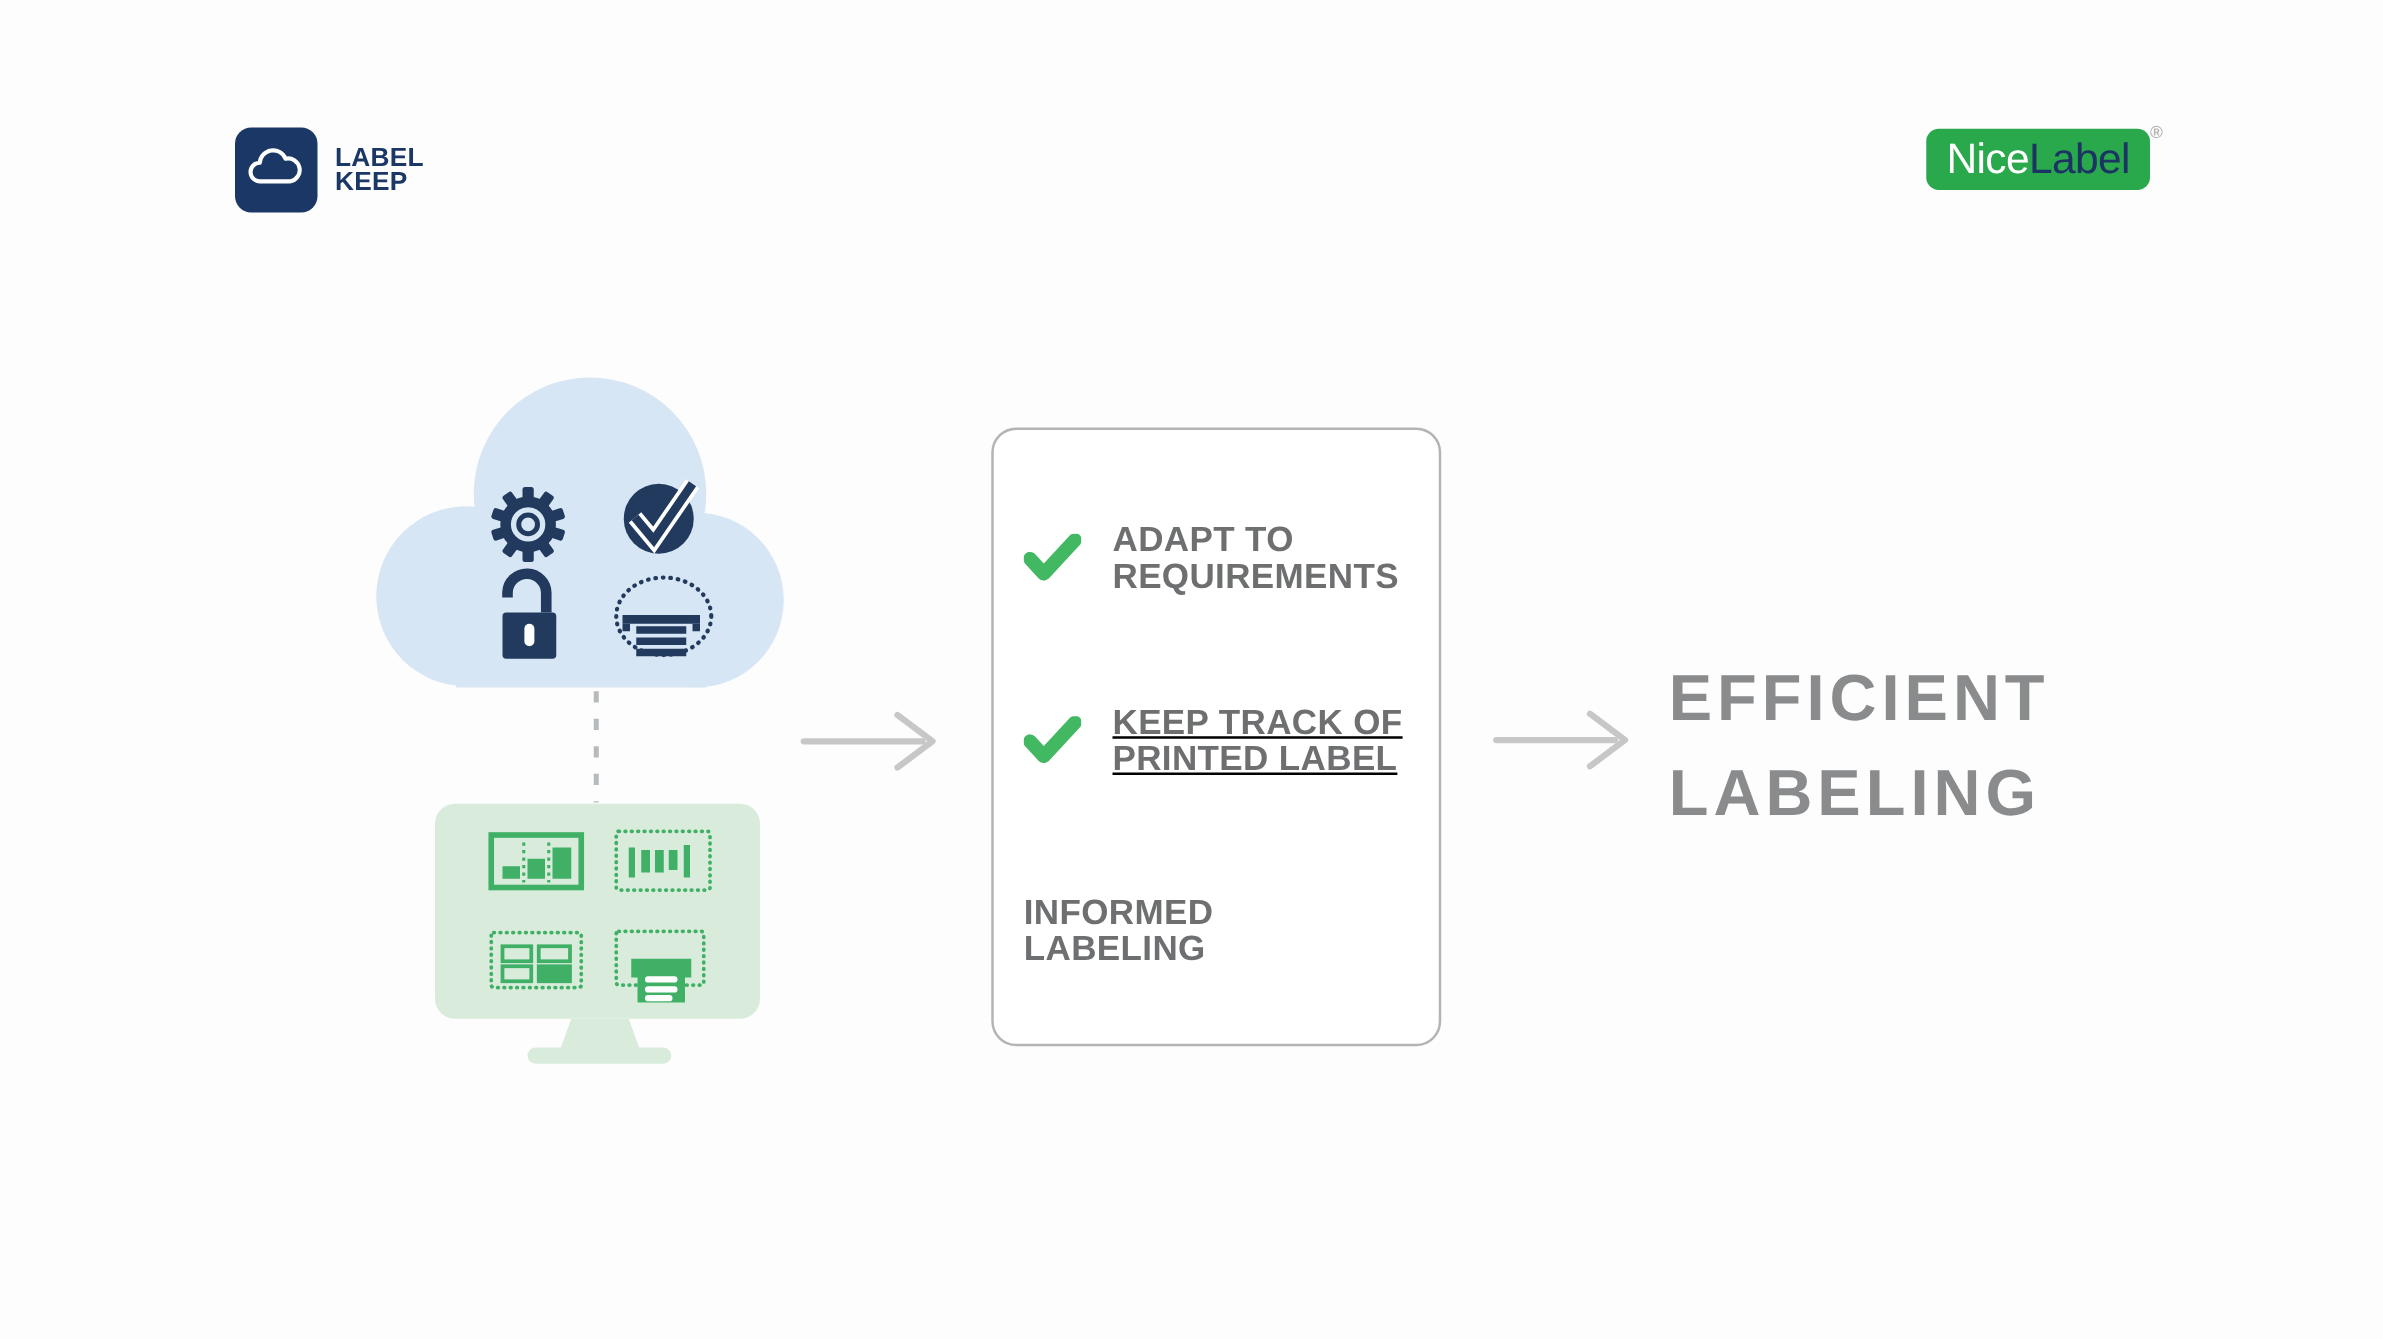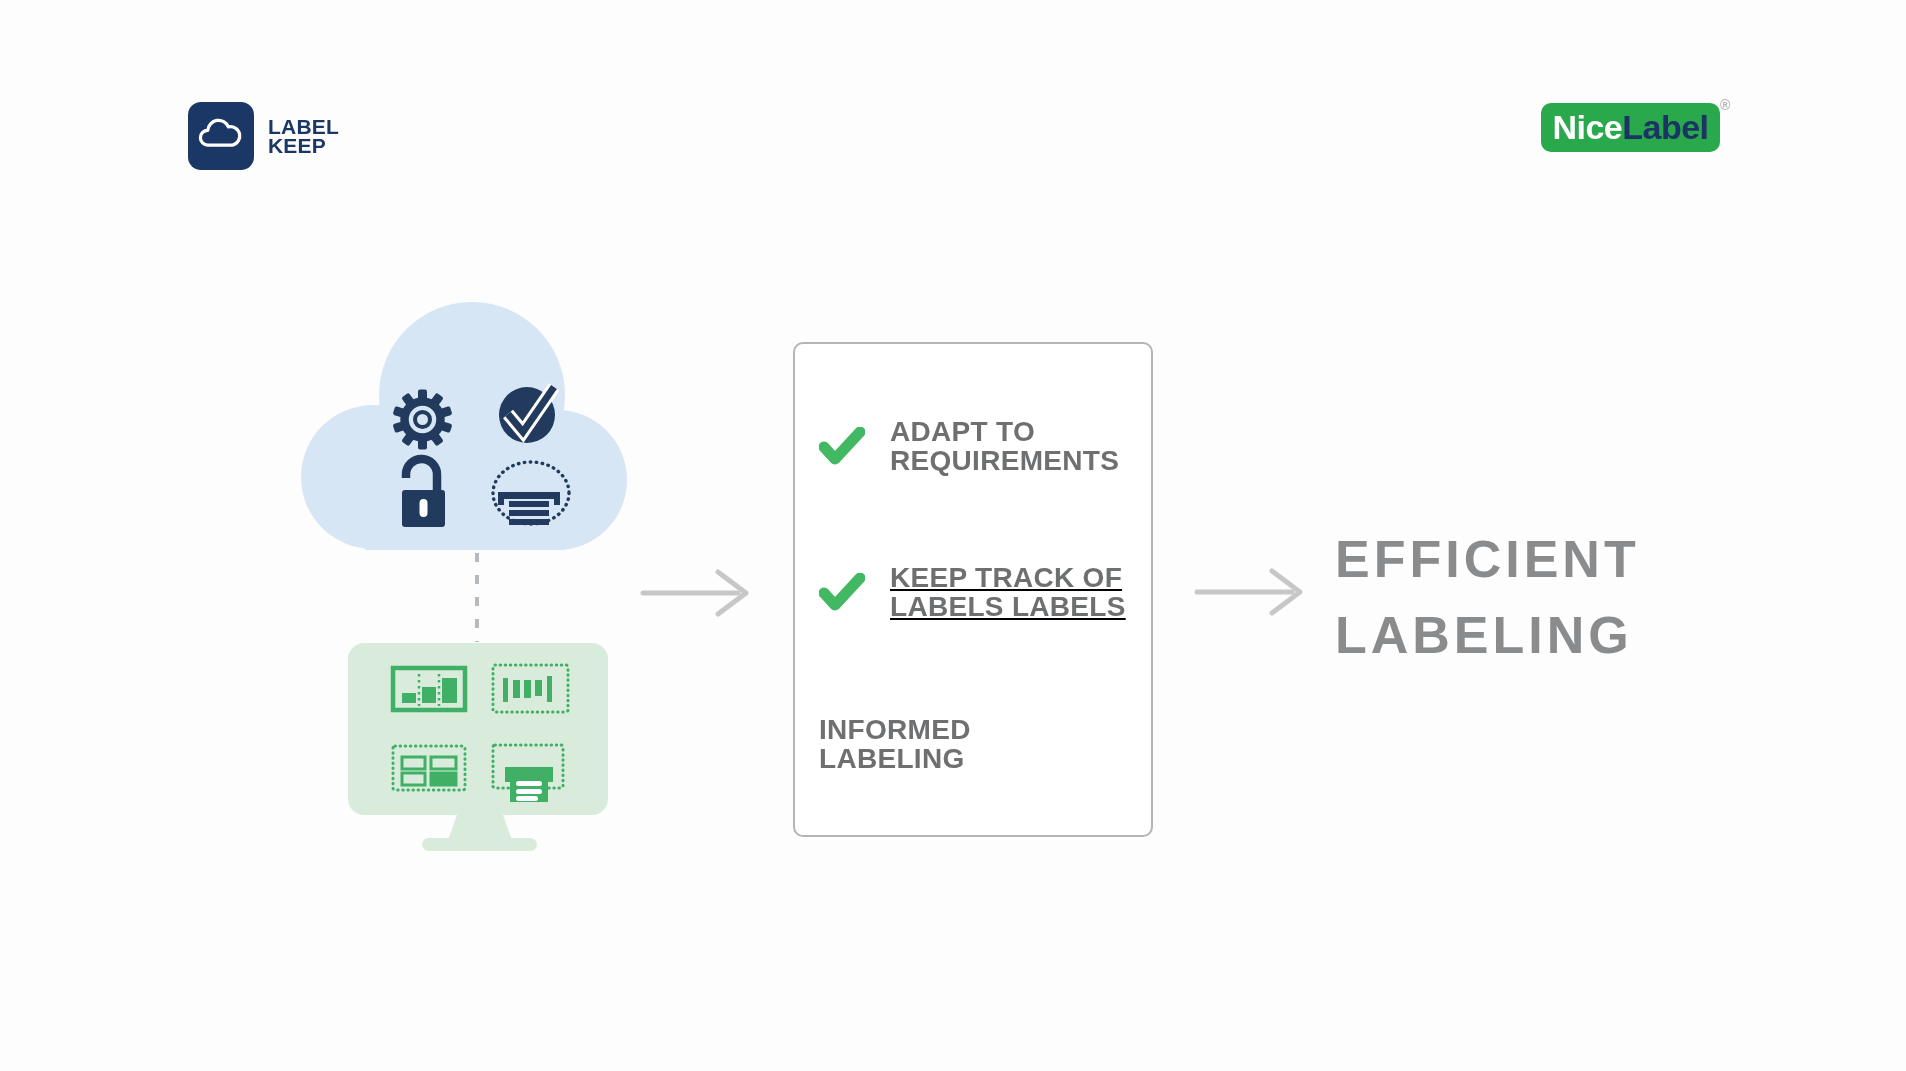--- a/index.html
+++ b/index.html
@@ -27,7 +27,7 @@
     left:1541px;top:103px;width:179px;height:49px;
     background:#2aa84c;border-radius:10px;
     display:flex;align-items:center;justify-content:center;
-    font-size:34px;font-weight:bold;letter-spacing:-0.5px;
+    font-size:34px;font-weight:normal;letter-spacing:-0.5px;
   }
   .nl-nice{color:#ffffff;}
   .nl-label{color:#1b3464;}

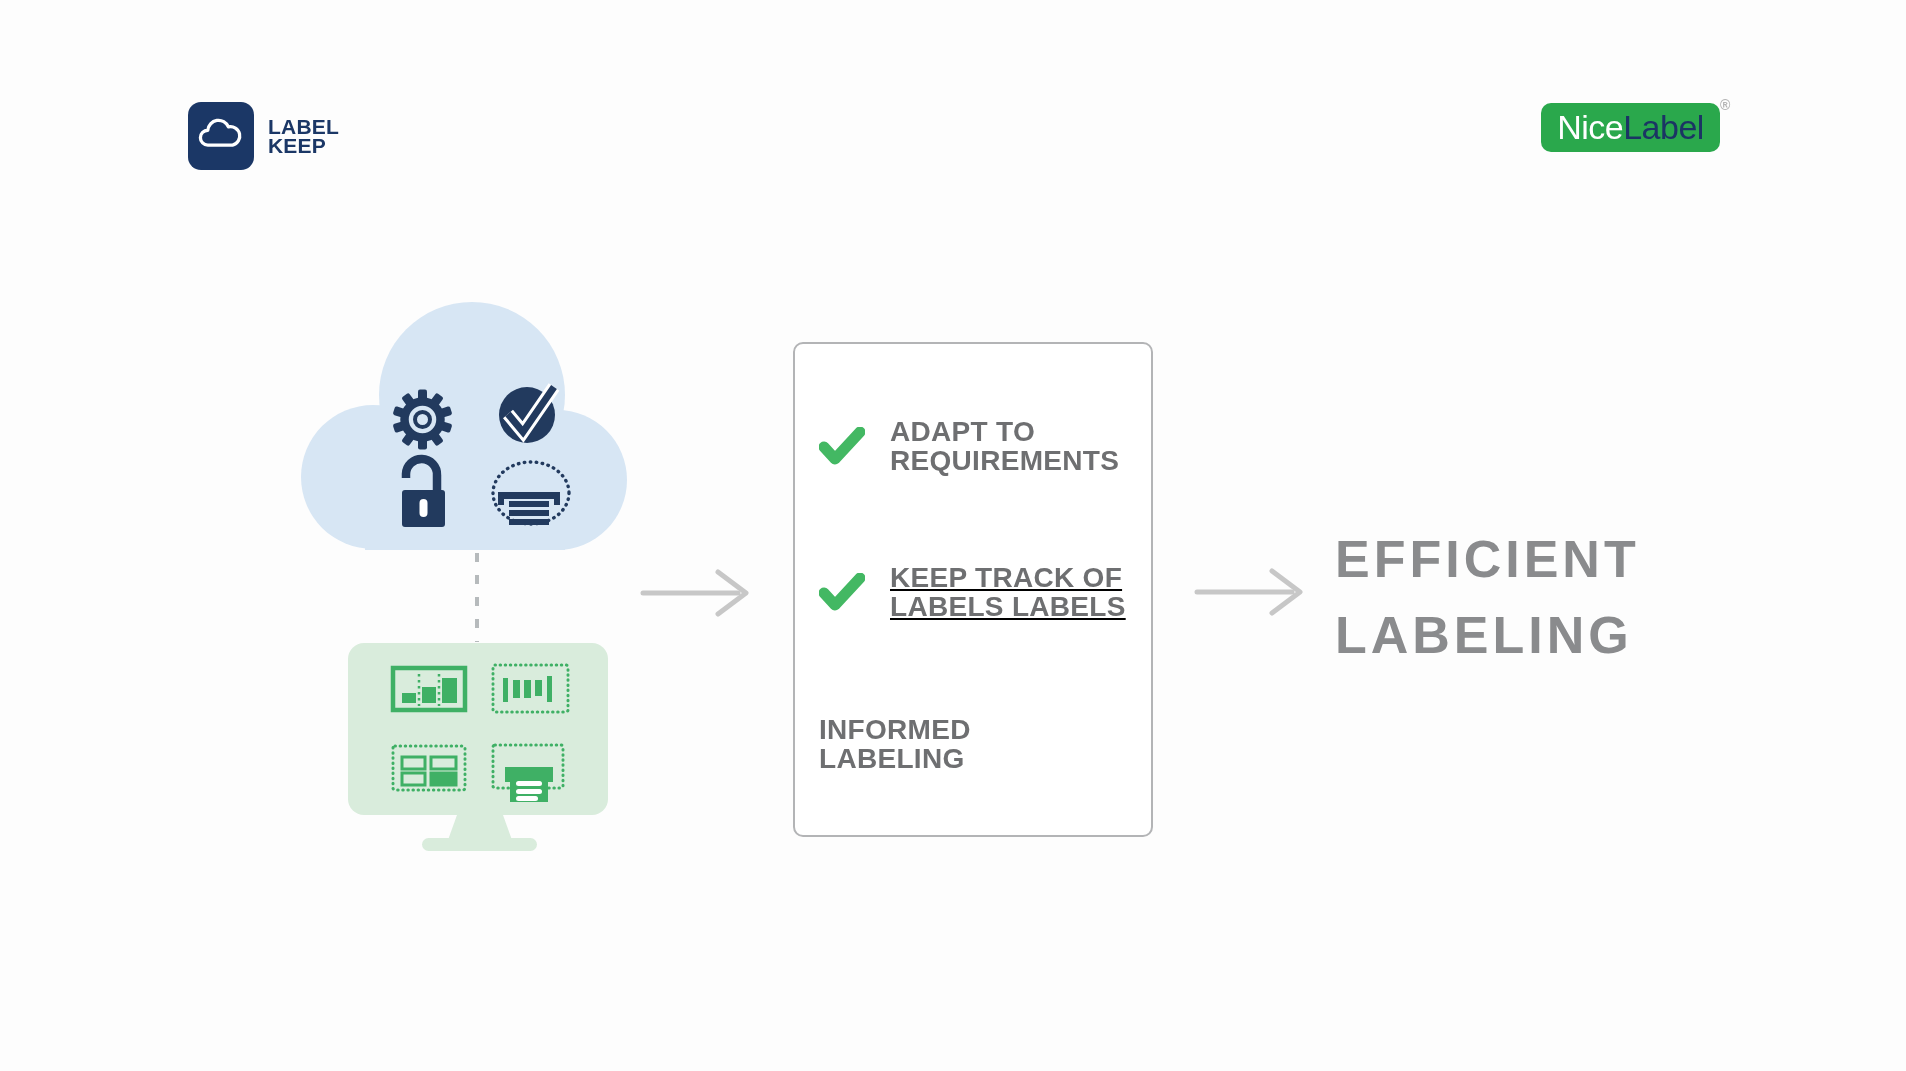--- a/index.html
+++ b/index.html
@@ -41,7 +41,7 @@
   
   .benefits-box{
     left:793px;top:342px;width:360px;height:495px;
-    background:#ffffff;border:2px solid #b3b4b6;border-radius:10px;
+    background:#ffffff;border:2px solid #b3b4b6;border-radius:20px;
     box-sizing:border-box;
   }
   .benefit-row{

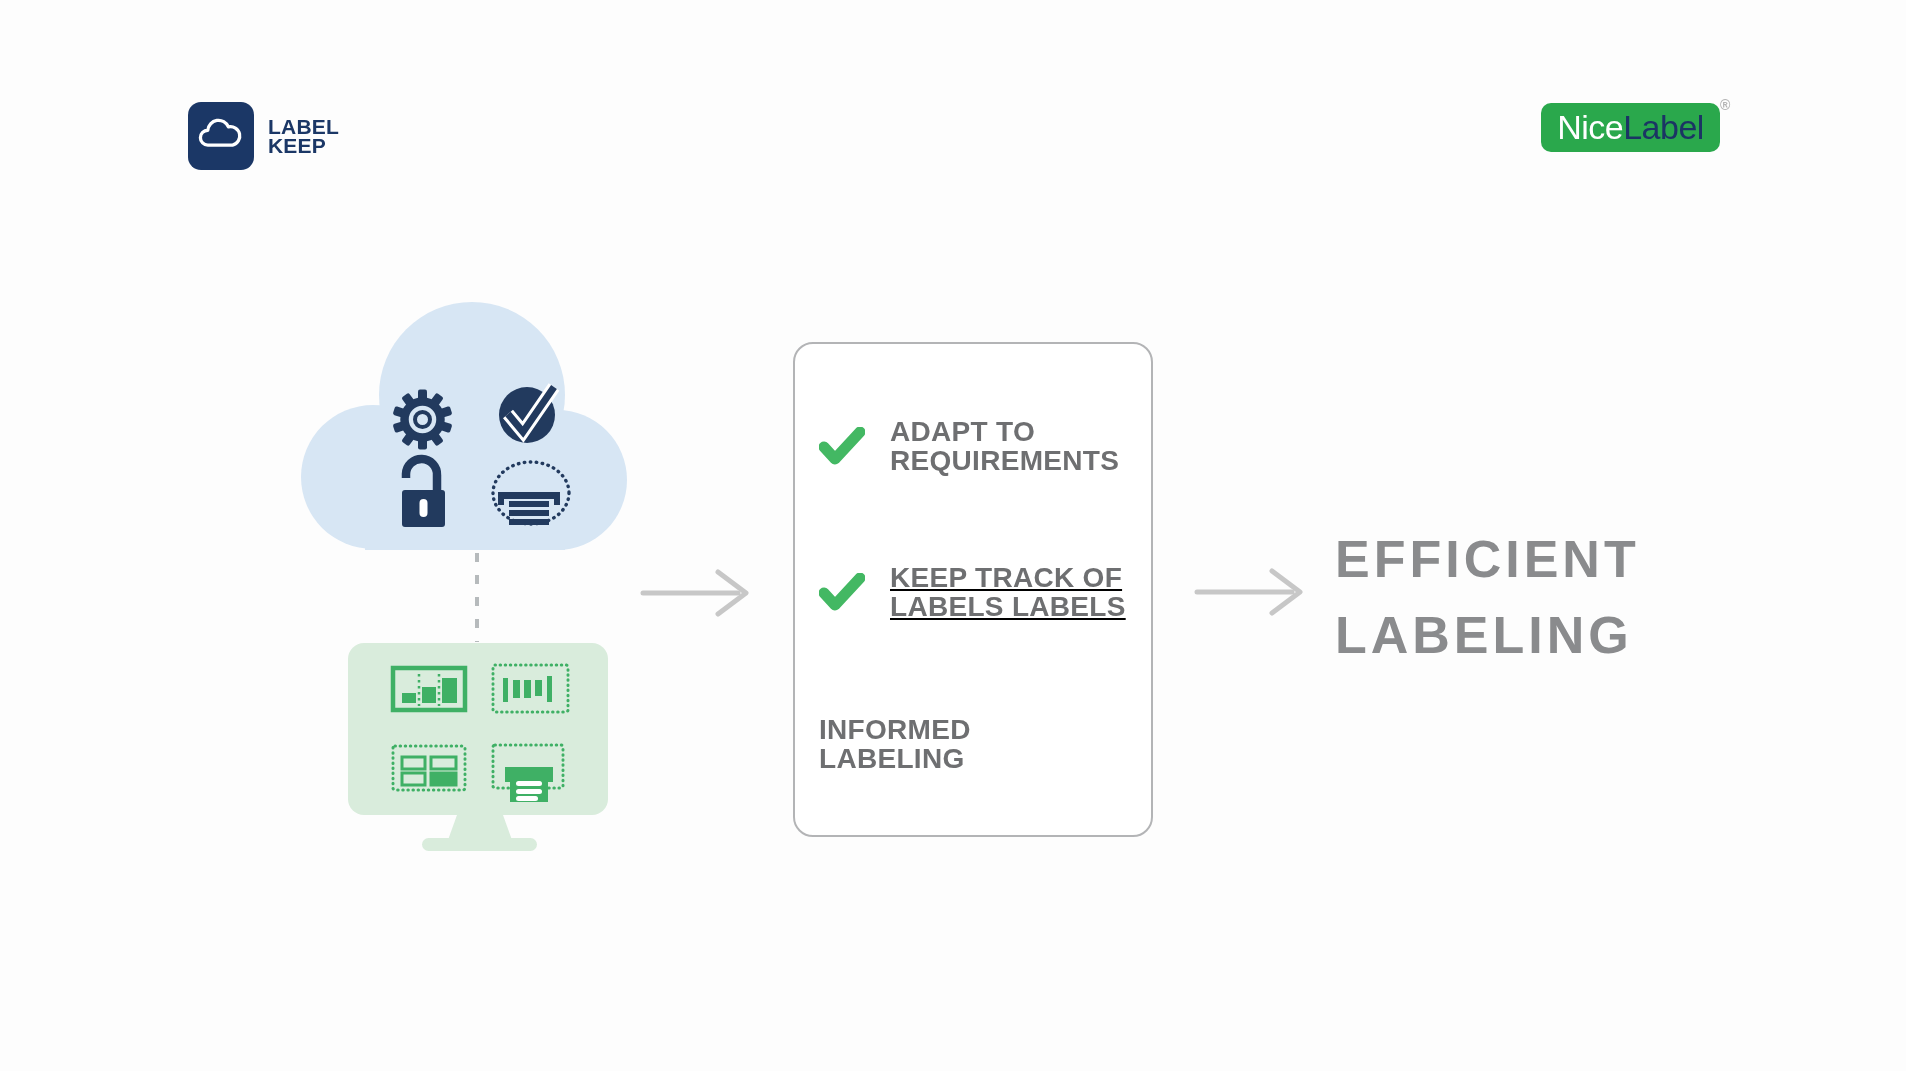--- a/index.html
+++ b/index.html
@@ -203,7 +203,7 @@
     </svg>
     <div class="benefit-text">
       <div>KEEP TRACK OF</div>
-      <div>LABELS LABELS</div>
+      <div>PRINTED LABEL</div>
     </div>
   </div>
 

